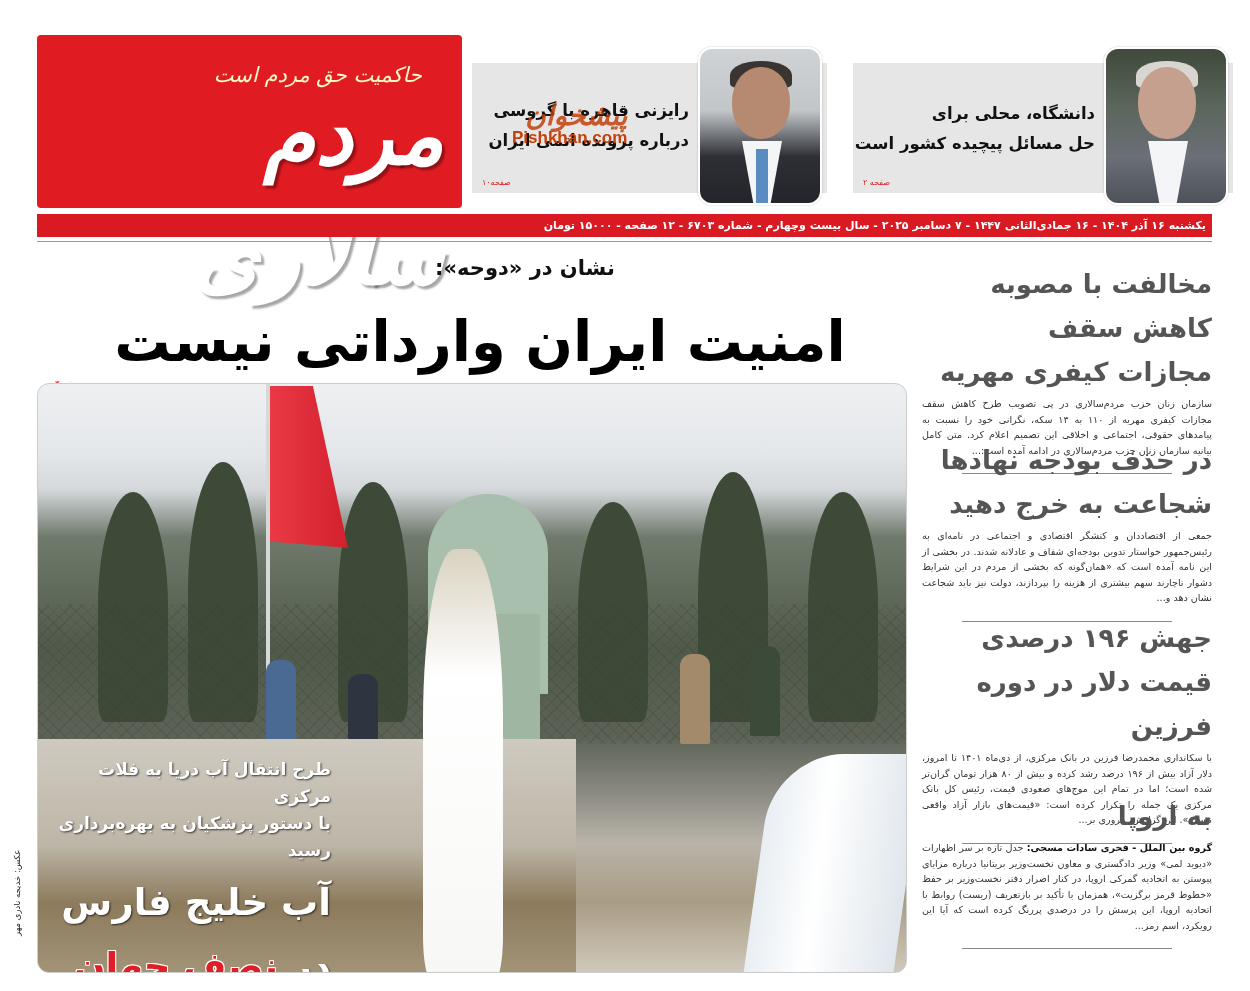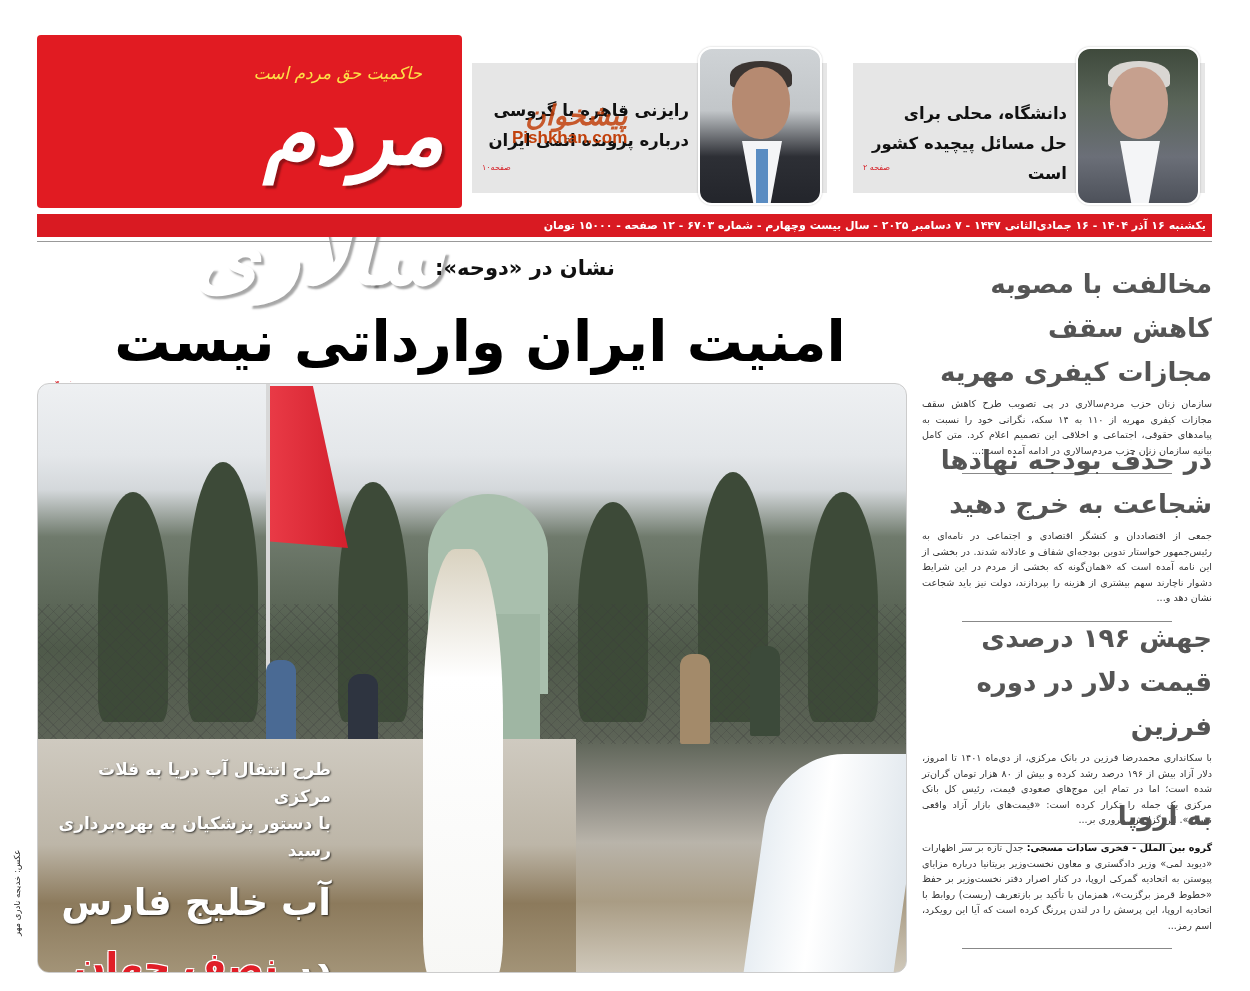--- a/index.html
+++ b/index.html
@@ -12,8 +12,8 @@
     background: #e11b22; border-radius: 4px;
   }
   .masthead .slogan {
-    position: absolute; right: 40px; top: 28px; color: #fde047;
-    font-family: "DejaVu Serif", serif; font-style: italic; font-size: 17px;
+    position: absolute; right: 40px; top: 28px; color: #fef9c3;
+    font-family: "DejaVu Serif", serif; font-style: italic; font-size: 21px;
   }
   .masthead .logo {
     position: absolute; right: 18px; top: 40px; left: 14px; text-align: right;

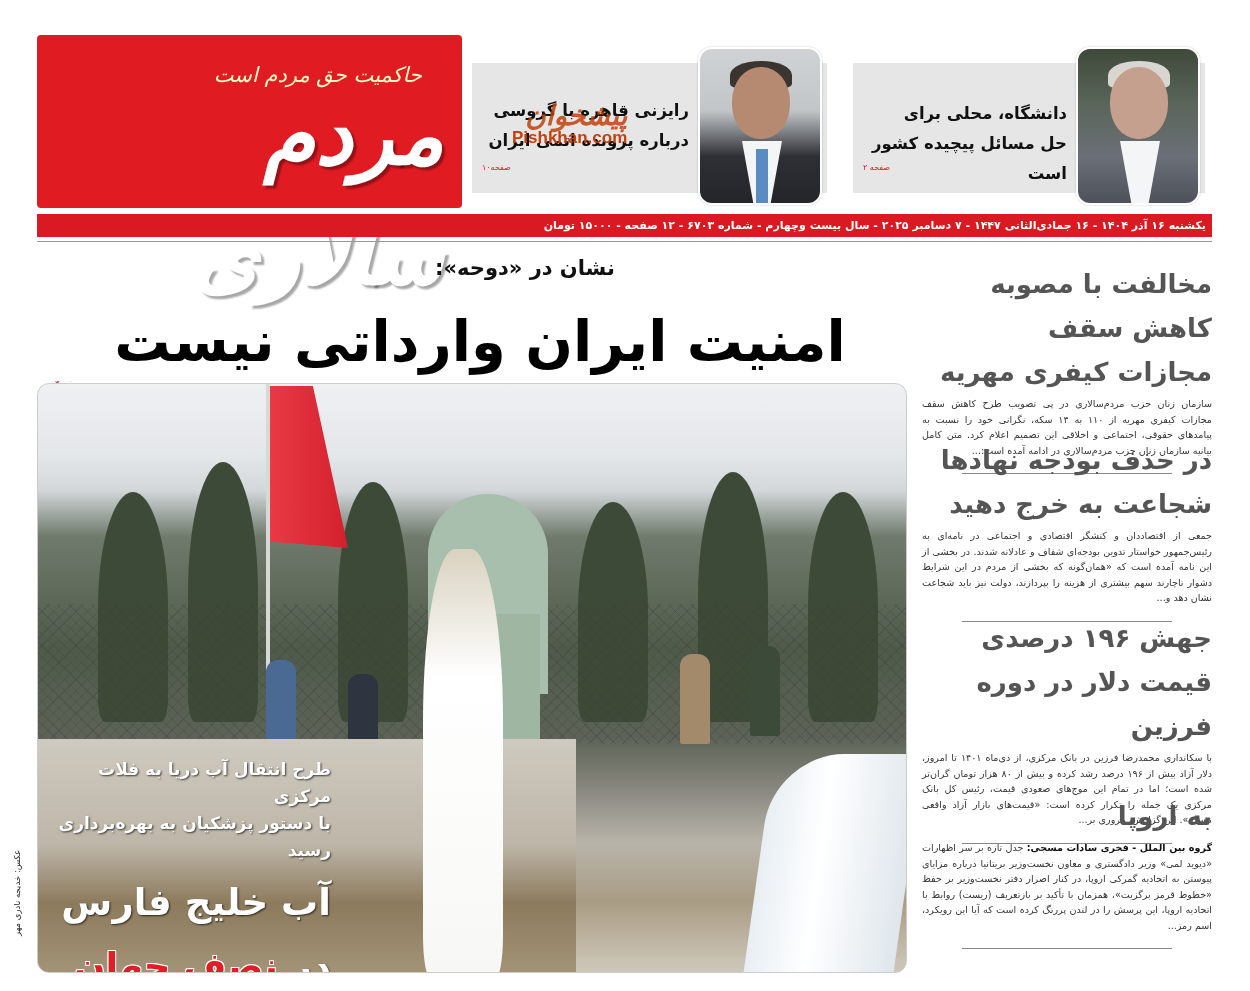--- a/index.html
+++ b/index.html
@@ -47,7 +47,7 @@
   .t1 { left: 472px; width: 355px; }
   .t1 .photo { right: 5px; background: linear-gradient(180deg,#cfd3d6 0%,#c2c6c9 40%,#2d2f35 70%,#23252b 100%); }
   .t1 .headline { right: 138px; top: 33px; }
-  .t2 { left: 853px; width: 352px; }
+  .t2 { left: 853px; width: 380px; }
   .t2 .photo { right: 5px; background: linear-gradient(180deg,#3f4a3c 0%,#5a6559 35%,#6b6f78 70%,#4d515a 100%); }
   .t2 .headline { right: 138px; top: 36px; }
 

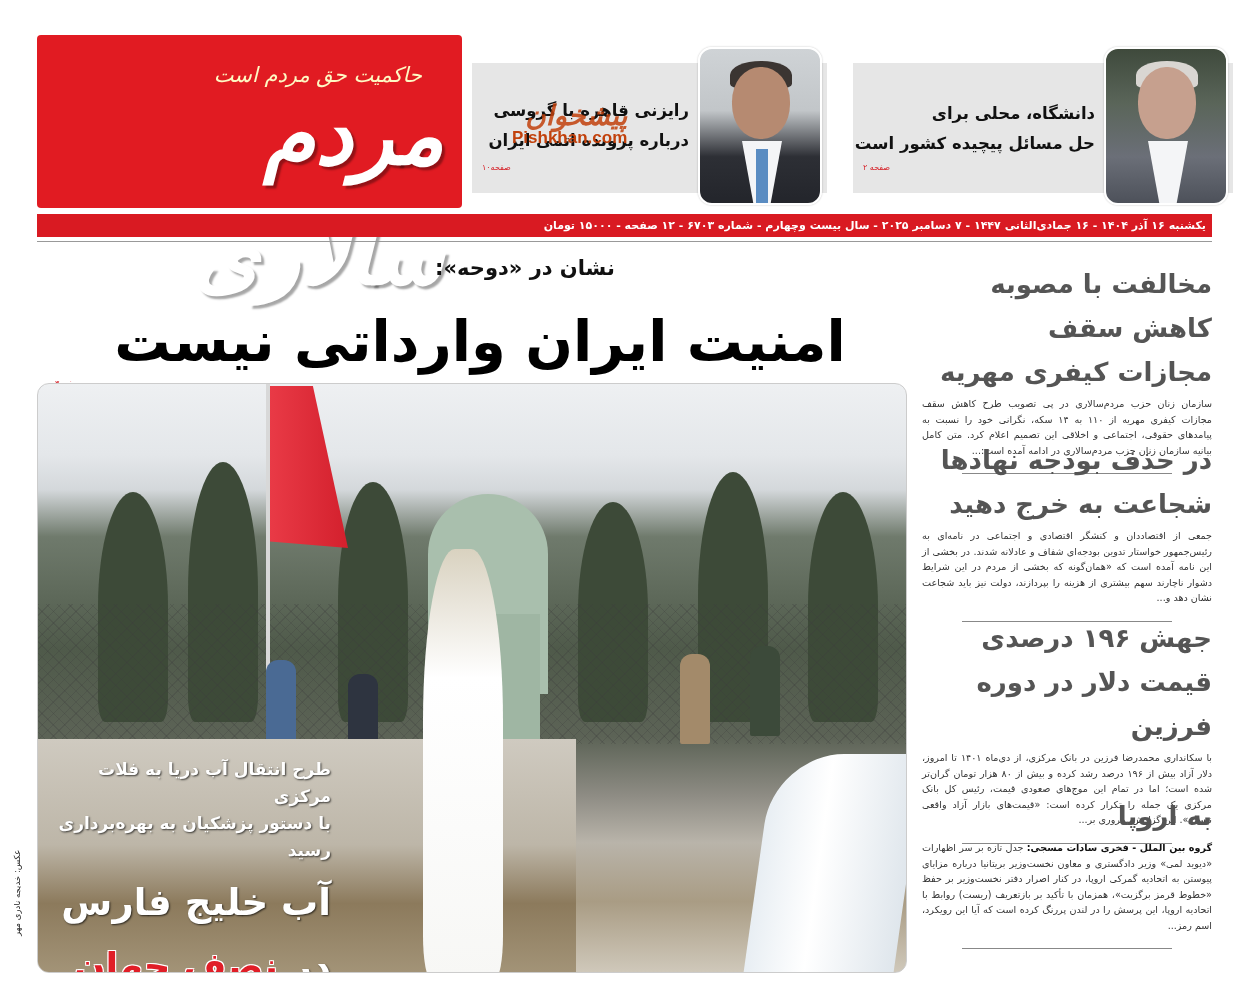--- a/index.html
+++ b/index.html
@@ -42,7 +42,7 @@
     position: absolute; font-weight: bold; font-size: 16.5px; line-height: 30px; color: #111; 
   }
   .teaser .page-ref {
-    position: absolute; left: 10px; bottom: 21px; font-size: 8px; color: #d6232a;
+    position: absolute; left: 10px; bottom: 6px; font-size: 8px; color: #d6232a;
   }
   .t1 { left: 472px; width: 355px; }
   .t1 .photo { right: 5px; background: linear-gradient(180deg,#cfd3d6 0%,#c2c6c9 40%,#2d2f35 70%,#23252b 100%); }

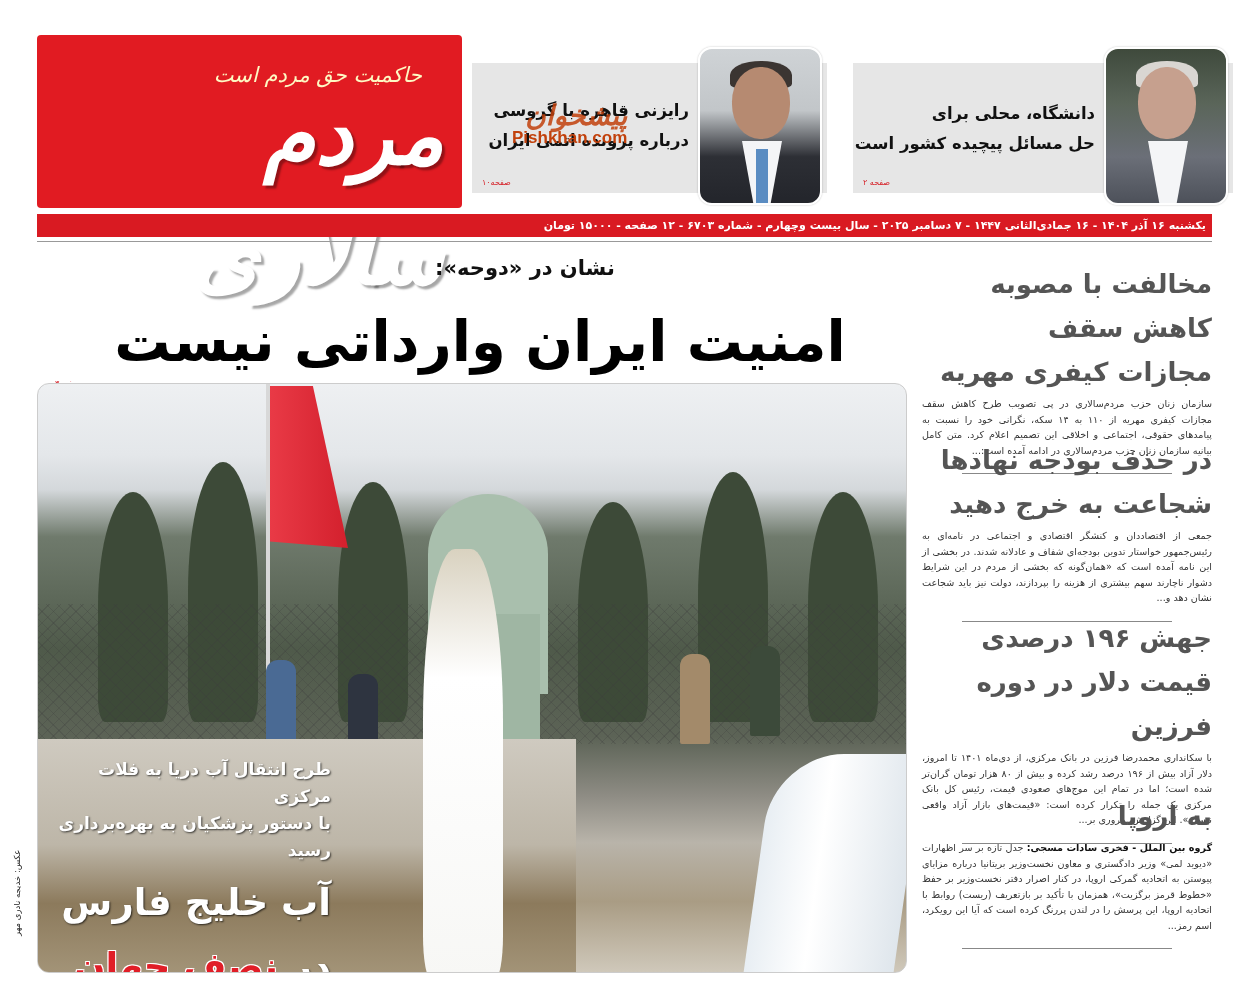--- a/index.html
+++ b/index.html
@@ -220,7 +220,7 @@
   <h2>
     <div>به اروپا</div>
   </h2>
-  <p><b>گروه بین الملل - فخری سادات مسجی:</b><span> جدل تازه بر سر اظهارات «دیوید لمی» وزیر دادگستری و معاون نخست‌وزیر بریتانیا درباره مزایای پیوستن به اتحادیه گمرکی اروپا، در کنار اصرار دفتر نخست‌وزیر بر حفظ «خطوط قرمز برگزیت»، همزمان با تأکید بر بازتعریف (ریست) روابط با اتحادیه اروپا، این پرسش را در لندن پررنگ کرده است که آیا این رویکرد، اسم رمز...</span></p>
+  <p><b>گروه بین الملل - فخری سادات مسجی:</b><span> جدل تازه بر سر اظهارات «دیوید لمی» وزیر دادگستری و معاون نخست‌وزیر بریتانیا درباره مزایای پیوستن به اتحادیه گمرکی اروپا، در کنار اصرار دفتر نخست‌وزیر بر حفظ «خطوط قرمز برگزیت»، همزمان با تأکید بر بازتعریف (ریست) روابط با اتحادیه اروپا، این پرسش را در درصدی پررنگ کرده است که آیا این رویکرد، اسم رمز...</span></p>
   <div class="sep"></div>
 </div>
 

